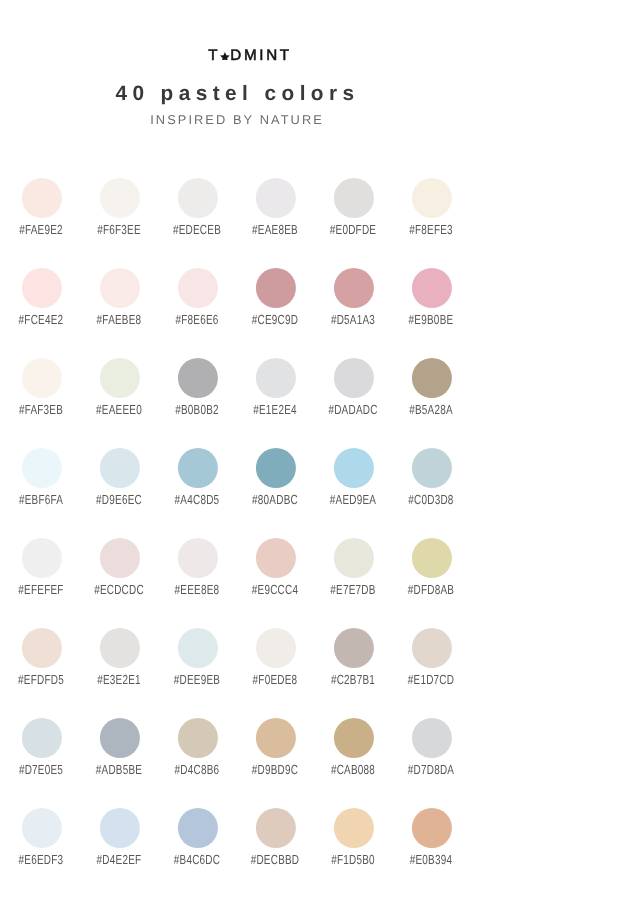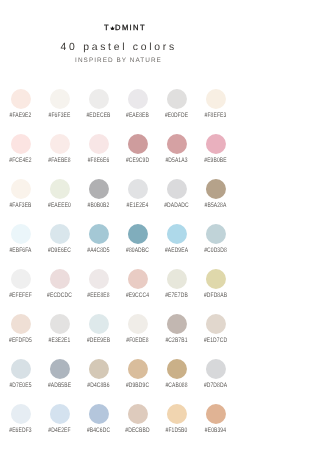--- a/index.html
+++ b/index.html
@@ -29,7 +29,7 @@
     text-align:center;
     font-size:10.4px;
     letter-spacing:2.72px;
-    font-weight:400;
+    font-weight:700;
     color:#3b3835;
     line-height:11px;
     white-space:nowrap;

